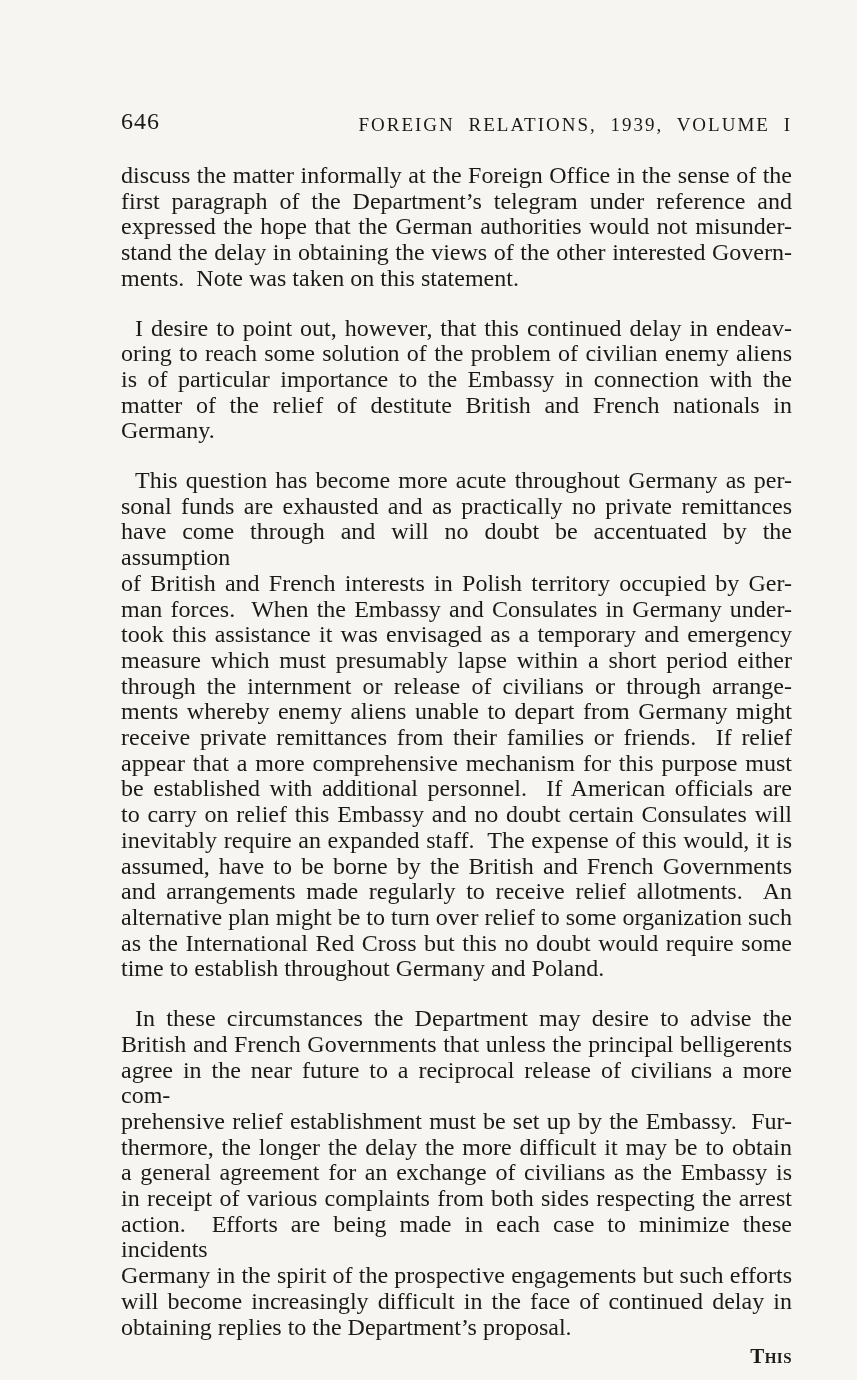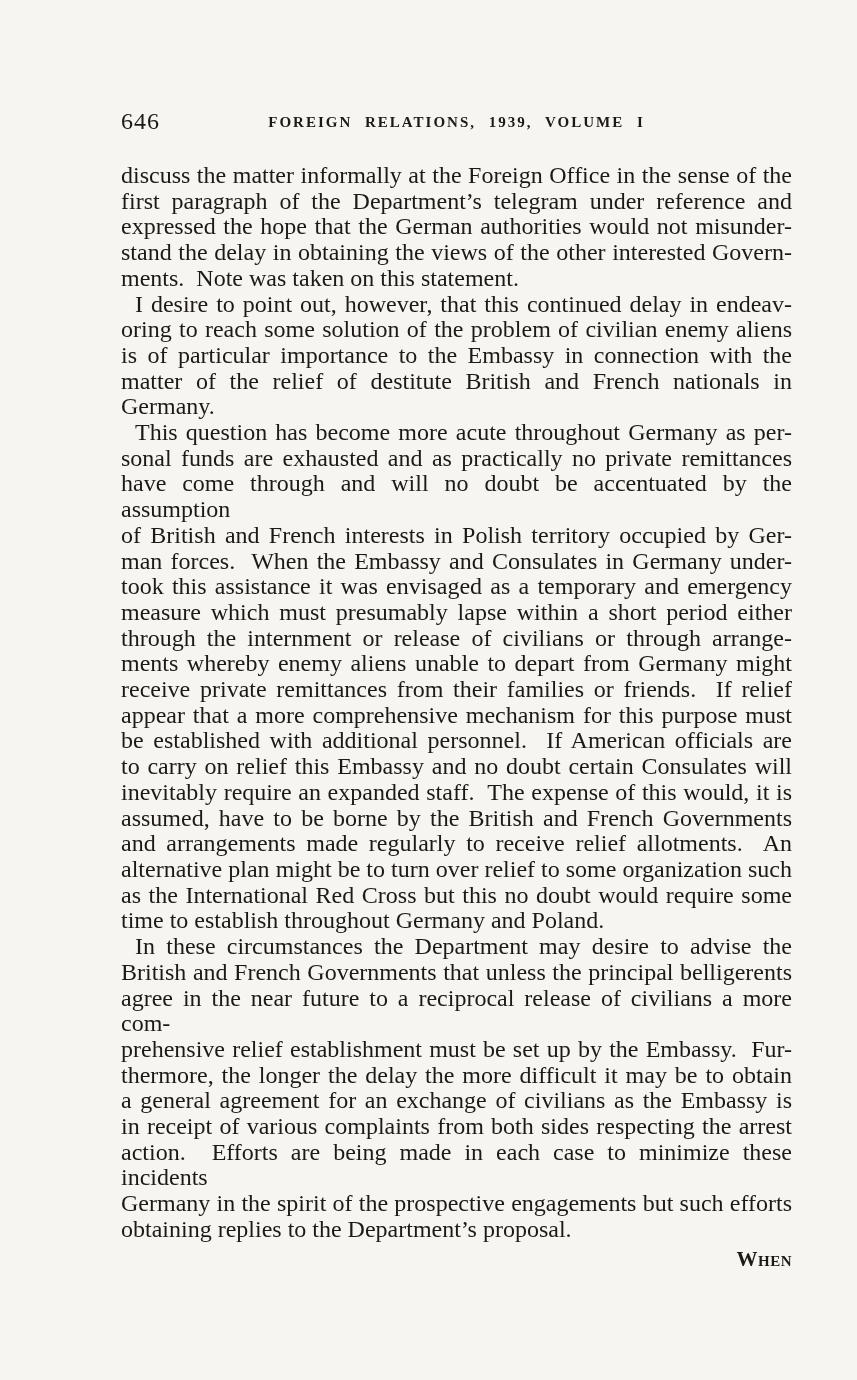--- a/index.html
+++ b/index.html
@@ -34,9 +34,9 @@
   }
   .running-title {
     display: block;
-    text-align: center;
-    font-weight: 700;
-    font-size: 15px;
+    text-align: right;
+    font-weight: 400;
+    font-size: 19px;
     letter-spacing: 2px;
     word-spacing: 7px;
     padding-top: 6px;

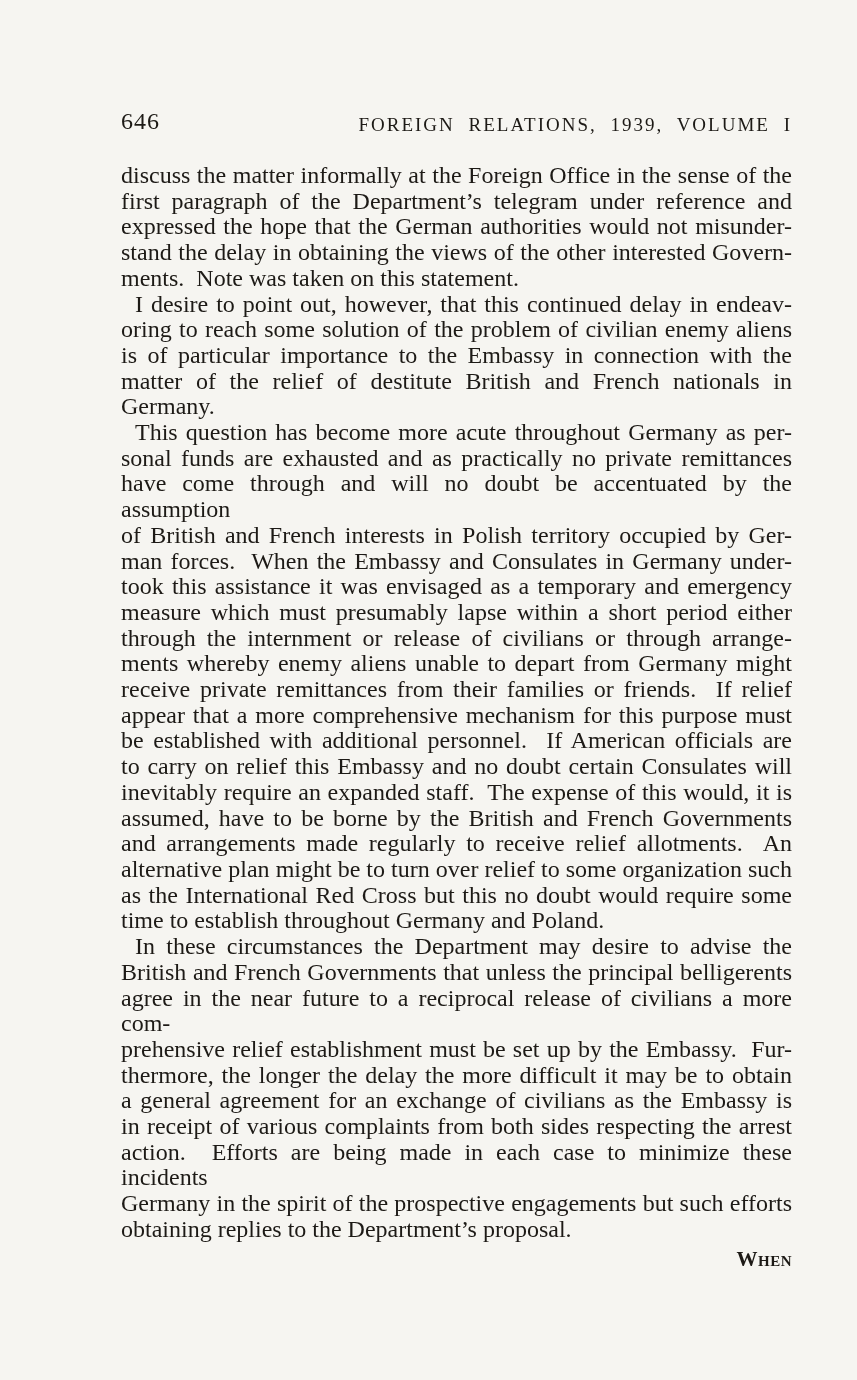--- a/index.html
+++ b/index.html
@@ -57,6 +57,7 @@
   }
   .line.indent {
     text-indent: 14px;
+    margin-top: 24px;
   }
   .signature {
     margin-top: 4px;

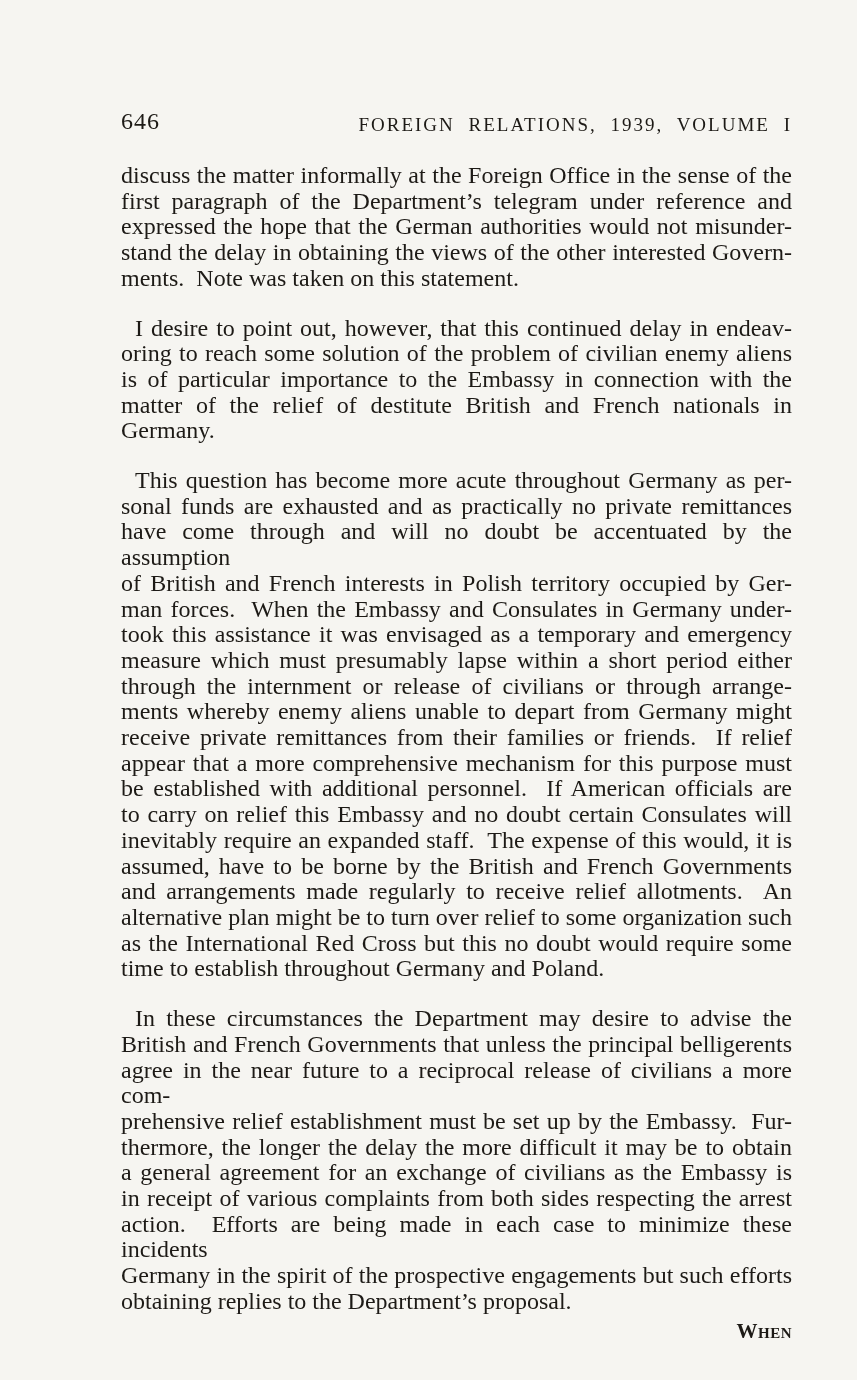--- a/index.html
+++ b/index.html
@@ -123,6 +123,7 @@
         <div class="line">in receipt of various complaints from both sides respecting the arrest</div>
         <div class="line">action.  Efforts are being made in each case to minimize these incidents</div>
         <div class="line">Germany in the spirit of the prospective engagements but such efforts</div>
+        <div class="line">will become increasingly difficult in the face of continued delay in</div>
         <div class="line last">obtaining replies to the Department’s proposal.</div>
       </div>
     </main>

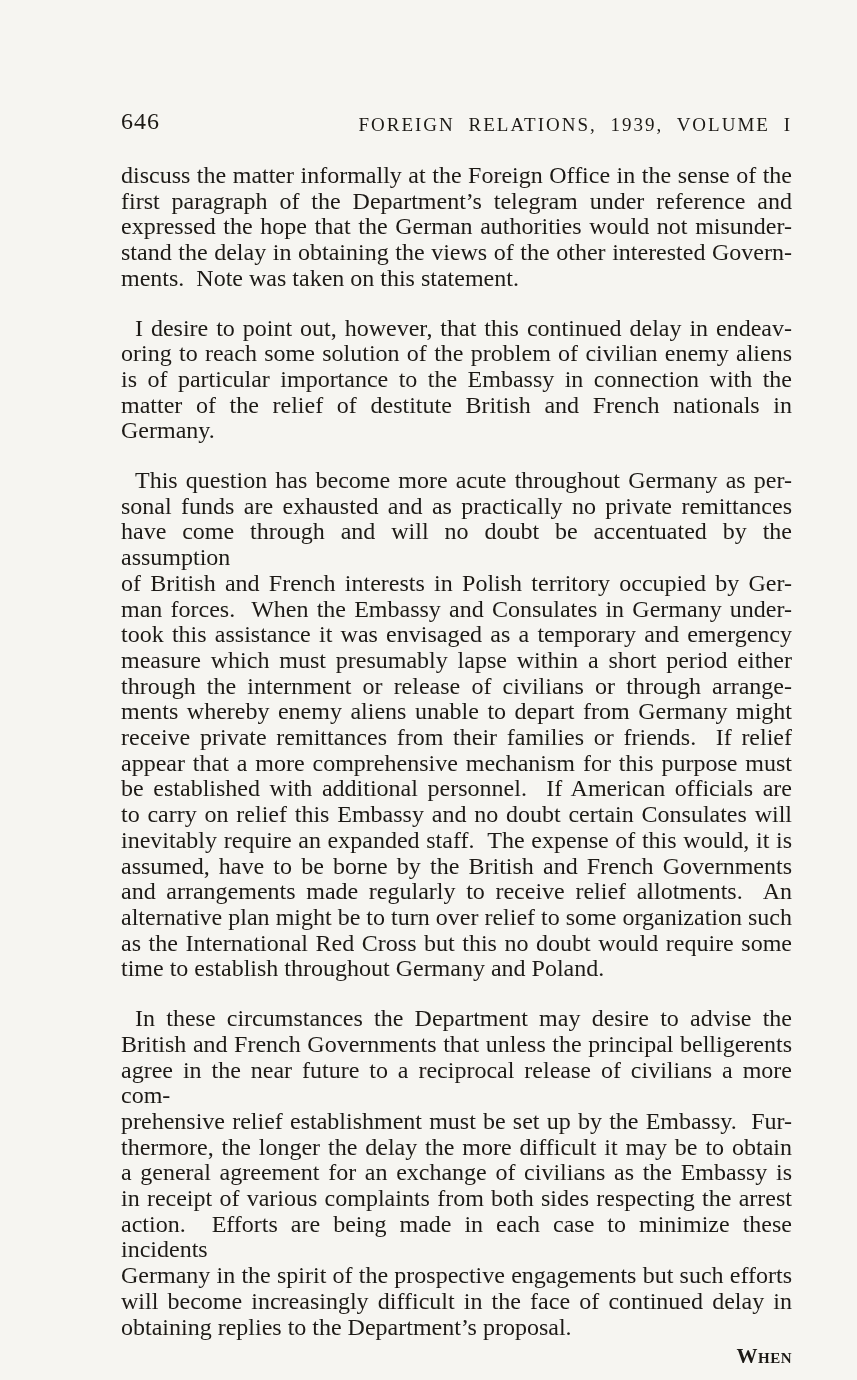--- a/index.html
+++ b/index.html
@@ -128,7 +128,7 @@
       </div>
     </main>
 
-  <div class="signature">When</div>
+  <div class="signature">This</div>
 </div>
 
 </body></html>

